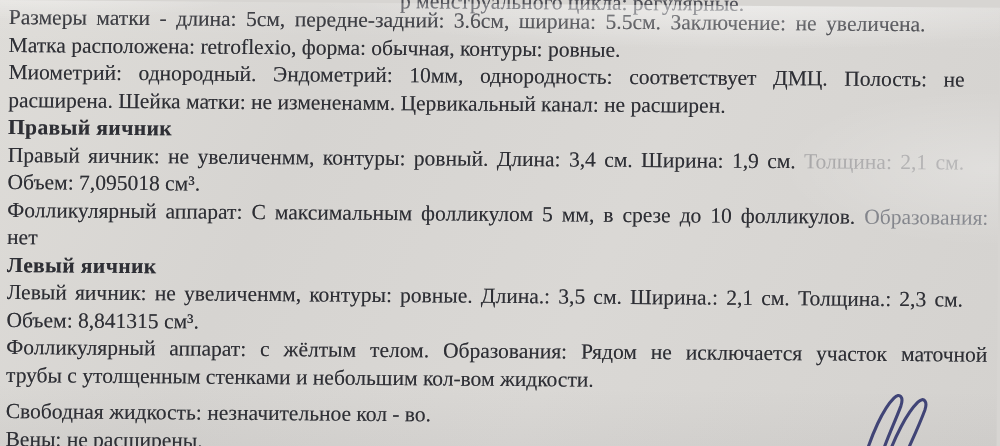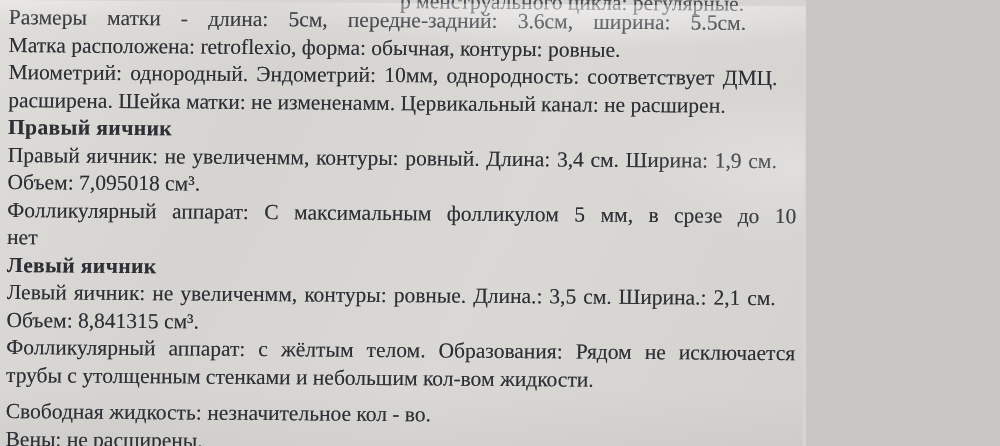--- a/index.html
+++ b/index.html
@@ -4,7 +4,7 @@
 <style>
   html,body{margin:0;padding:0;background:#c9c7c4;}
   .photo{
-    position:relative;width:806px;height:446px;overflow:hidden;
+    position:relative;width:1000px;height:446px;overflow:hidden;
     background:#d7d5d2;
     font-family:"Liberation Serif","DejaVu Serif",serif;
   }

